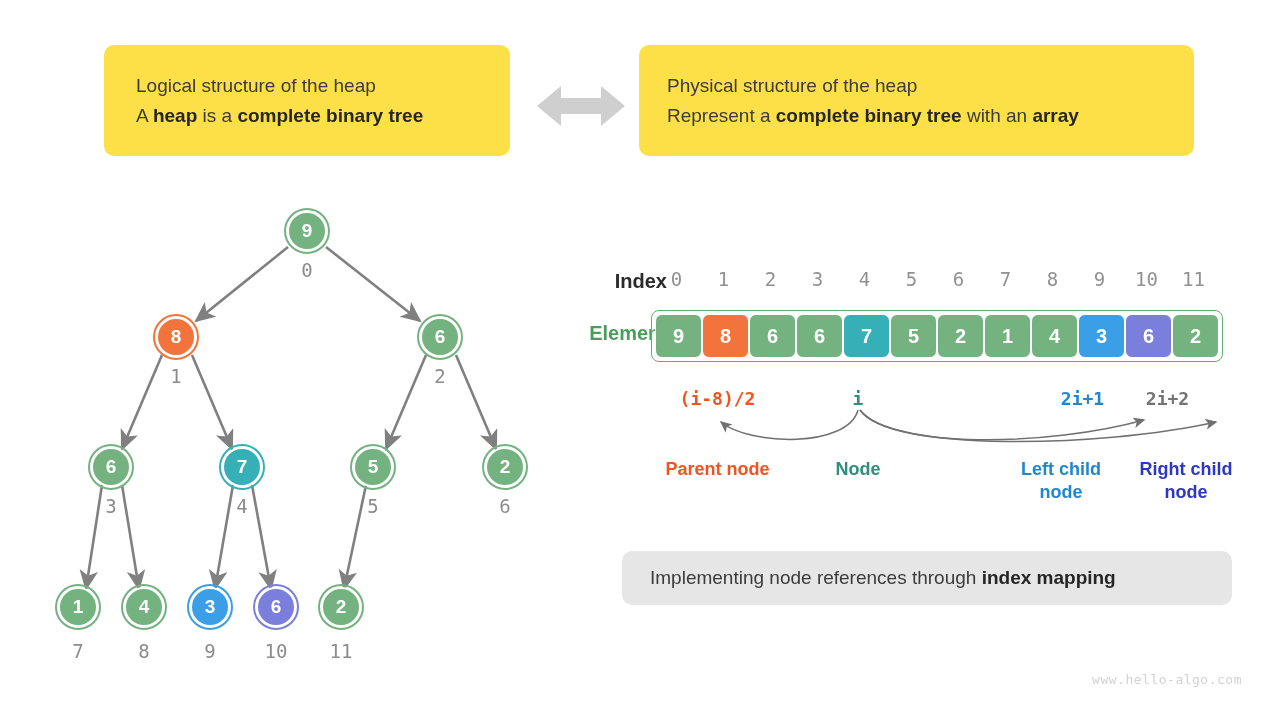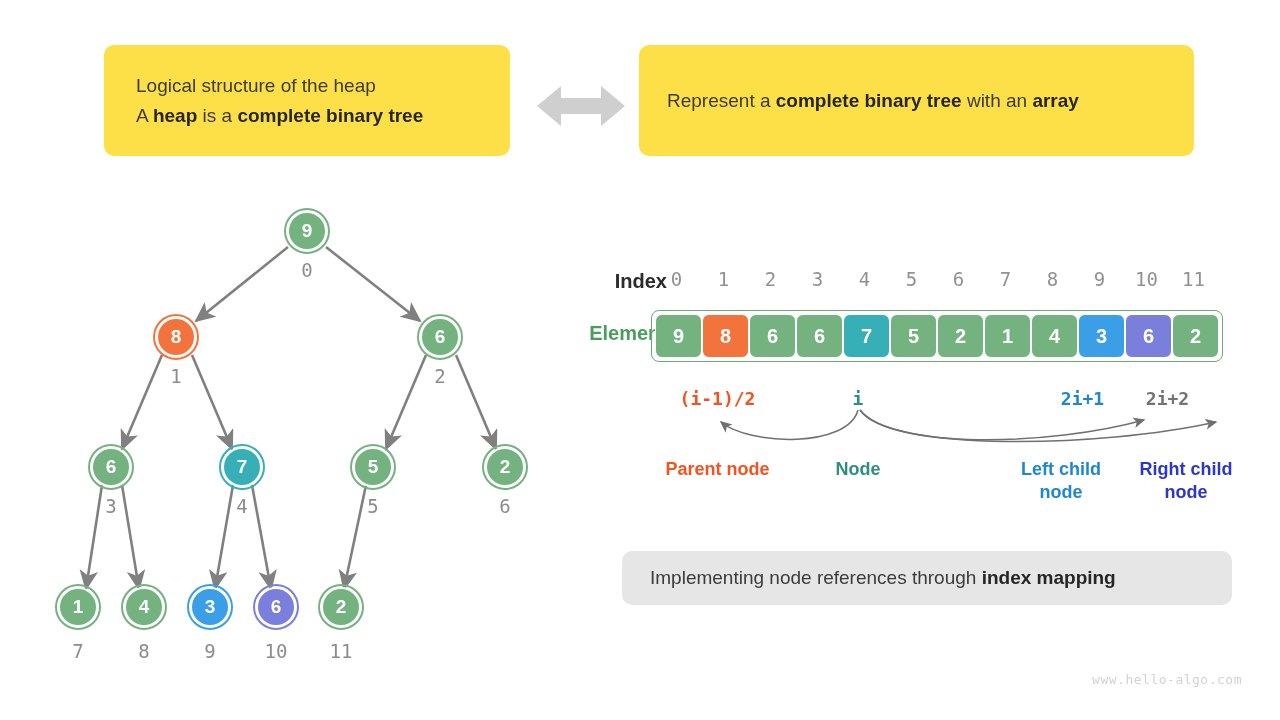--- a/index.html
+++ b/index.html
@@ -104,6 +104,7 @@
   </svg>
 
   <div class="callout" id="callout-right">
+    <div class="line">Physical structure of the heap</div>
     <div class="line"><span>Represent a </span><b>complete binary tree</b><span> with an </span><b>array</b></div>
   </div>
 

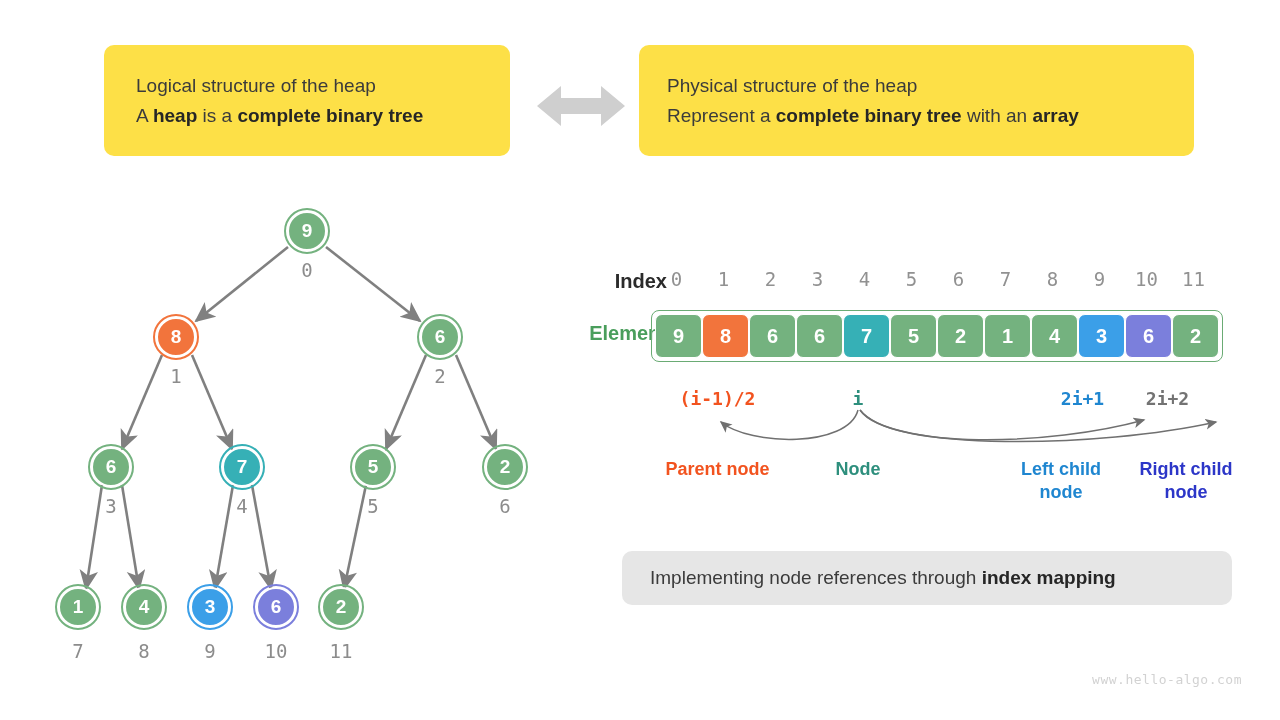--- a/index.html
+++ b/index.html
@@ -192,7 +192,7 @@
       </div>
   </div>
 
-  <div class="formula" id="f-parent" style="left: 650px; top: 388px; width: 135px; color: rgb(242, 83, 31);">(i-1)/2</div>
+  <div class="formula" id="f-parent" style="left: 650px; top: 388px; width: 135px; color: rgb(242, 83, 31);">(i-8)/2</div>
   <div class="formula" id="f-node" style="left: 808px; top: 388px; width: 100px; color: rgb(46, 143, 125);">i</div>
   <div class="formula" id="f-left" style="left: 1035px; top: 388px; width: 95px; color: rgb(31, 134, 208);">2i+1</div>
   <div class="formula" id="f-right" style="left: 1120px; top: 388px; width: 95px; color: #737373;">2i+2</div>

